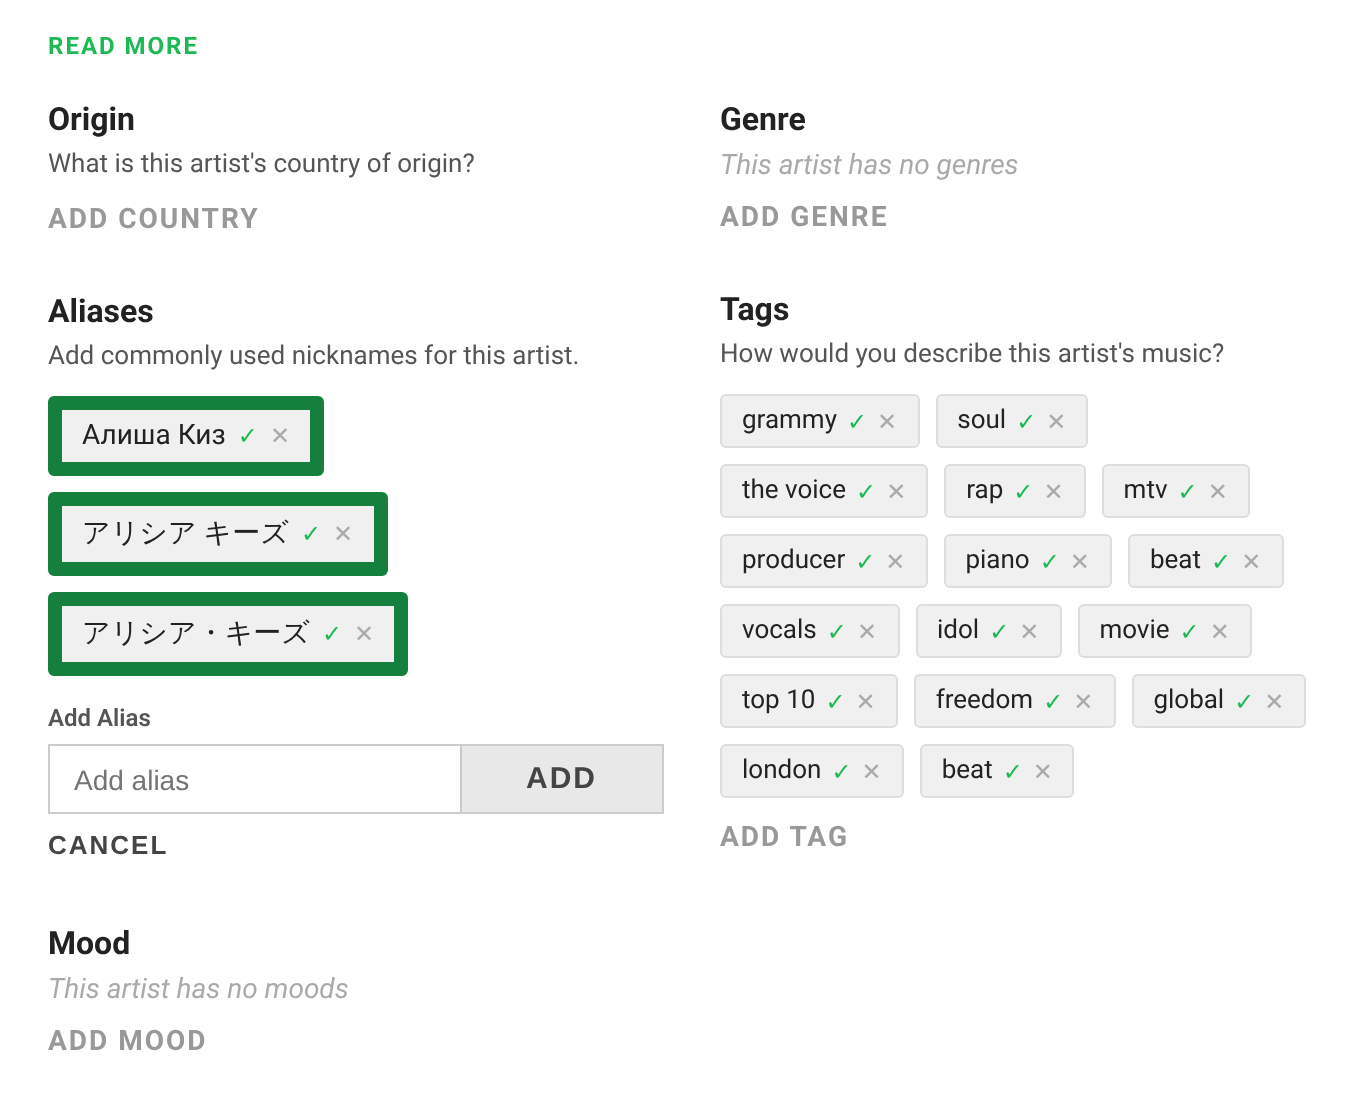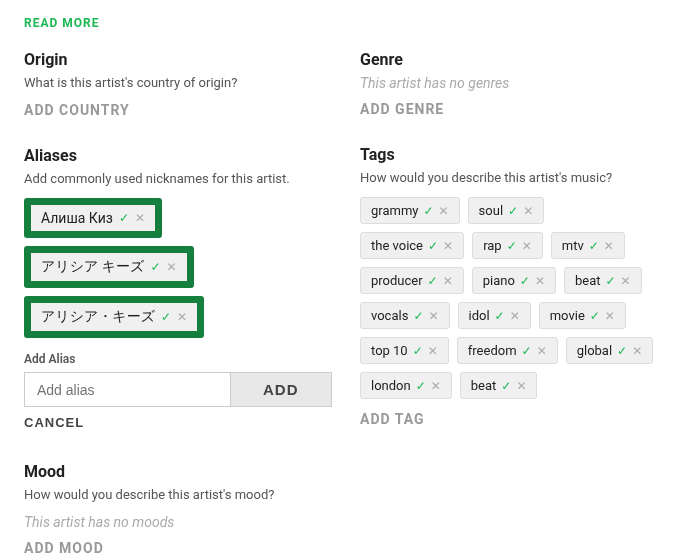--- a/index.html
+++ b/index.html
@@ -210,7 +210,6 @@
 
       <div class="section">
         <div class="section-title">Mood</div>
-        <div class="section-desc">How would you describe this artist's mood?</div>
         <div class="no-items-text">This artist has no moods</div>
         <div class="add-label">ADD MOOD</div>
       </div>

